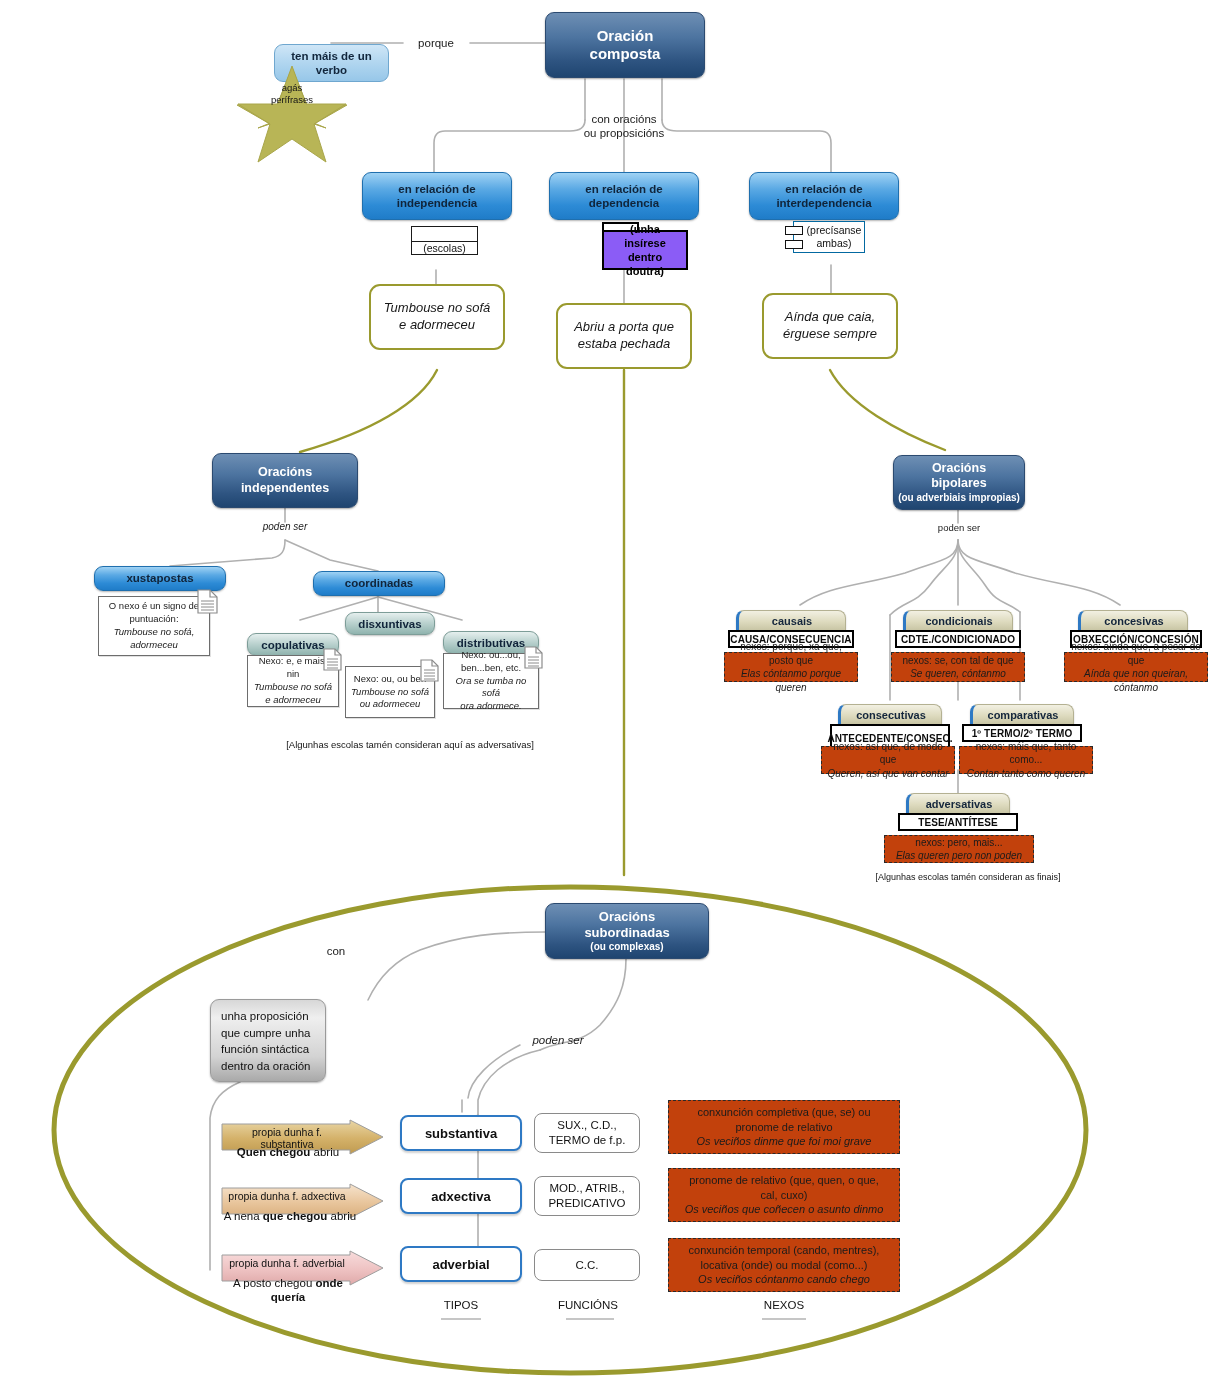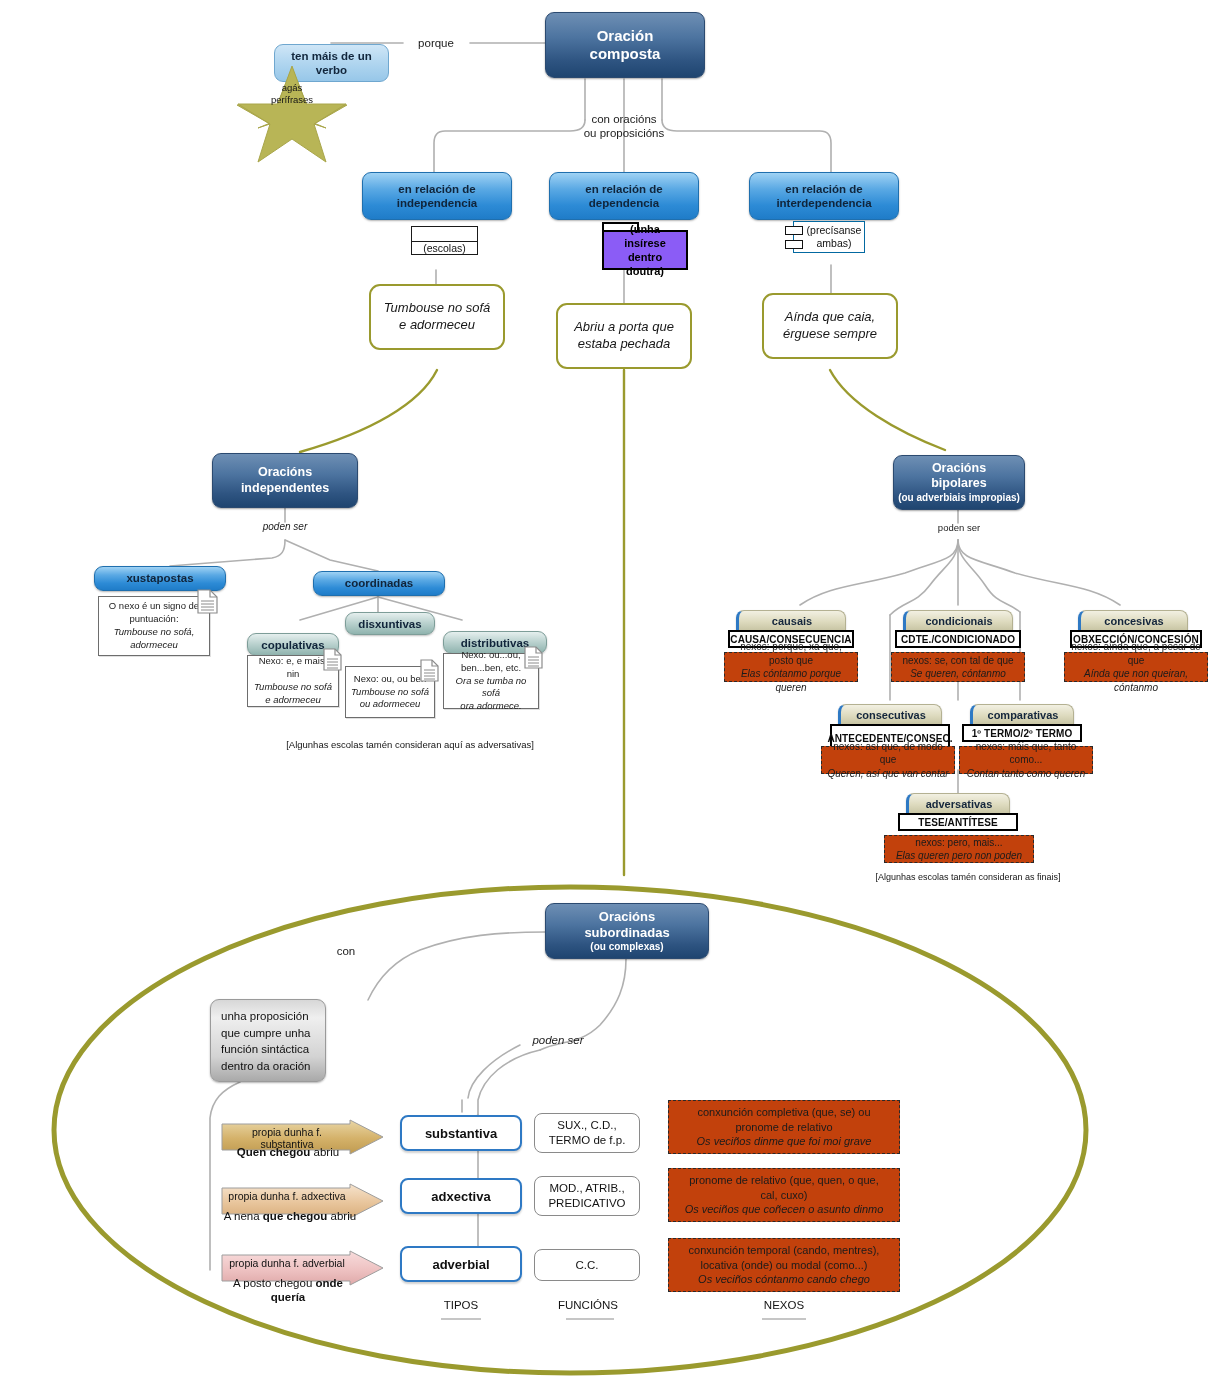--- a/index.html
+++ b/index.html
@@ -336,7 +336,7 @@
       </g>
   </svg>
 
-  <div class="abs node-teal" style="left:443px;top:631px;width:104px;height:23px;">distributivas</div>
+  <div class="abs node-teal" style="left:443px;top:631px;width:96px;height:23px;">distributivas</div>
   <div class="abs note" style="left:443px;top:653px;width:96px;height:56px;">
     <div>
       <span>Nexo: ou...ou,</span><br>

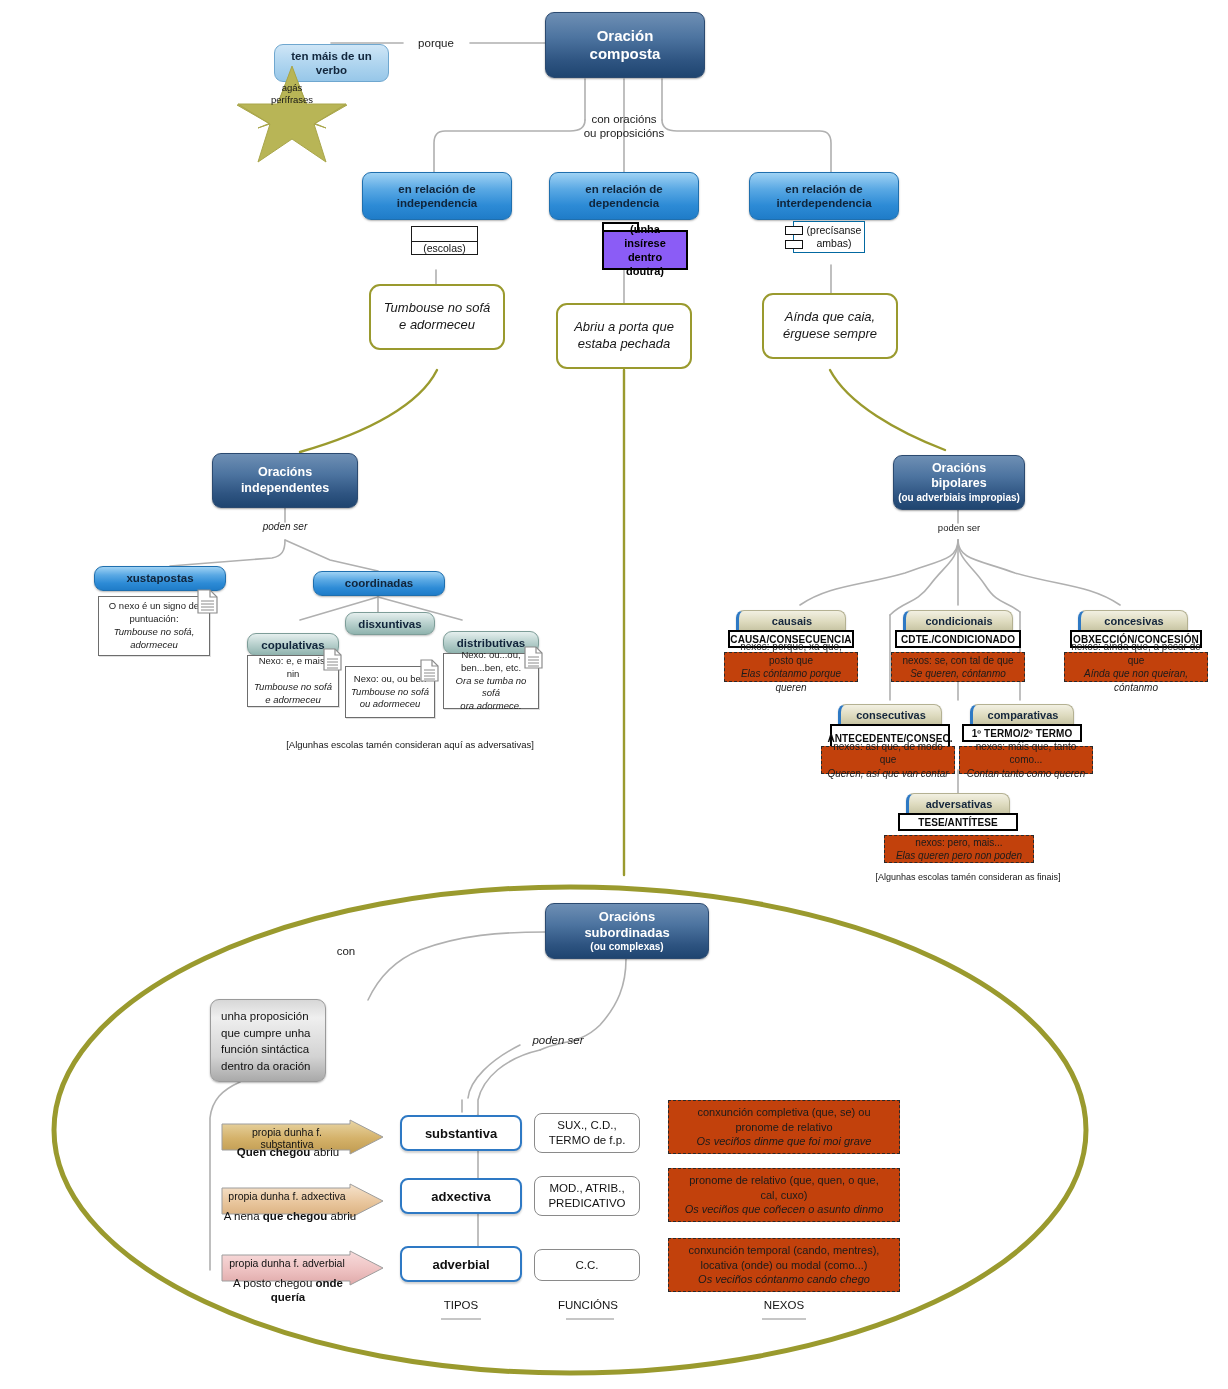--- a/index.html
+++ b/index.html
@@ -435,7 +435,7 @@
     </div>
   </div>
 
-  <div class="abs lbl" style="left:322px;top:944px;width:48px;">con</div>
+  <div class="abs lbl" style="left:312px;top:944px;width:48px;">con</div>
   <div class="abs lbl lbl-i" style="left:512px;top:1033px;width:92px;">poden ser</div>
 
   <div class="abs graybox" style="left:210px;top:999px;width:116px;height:83px;">

